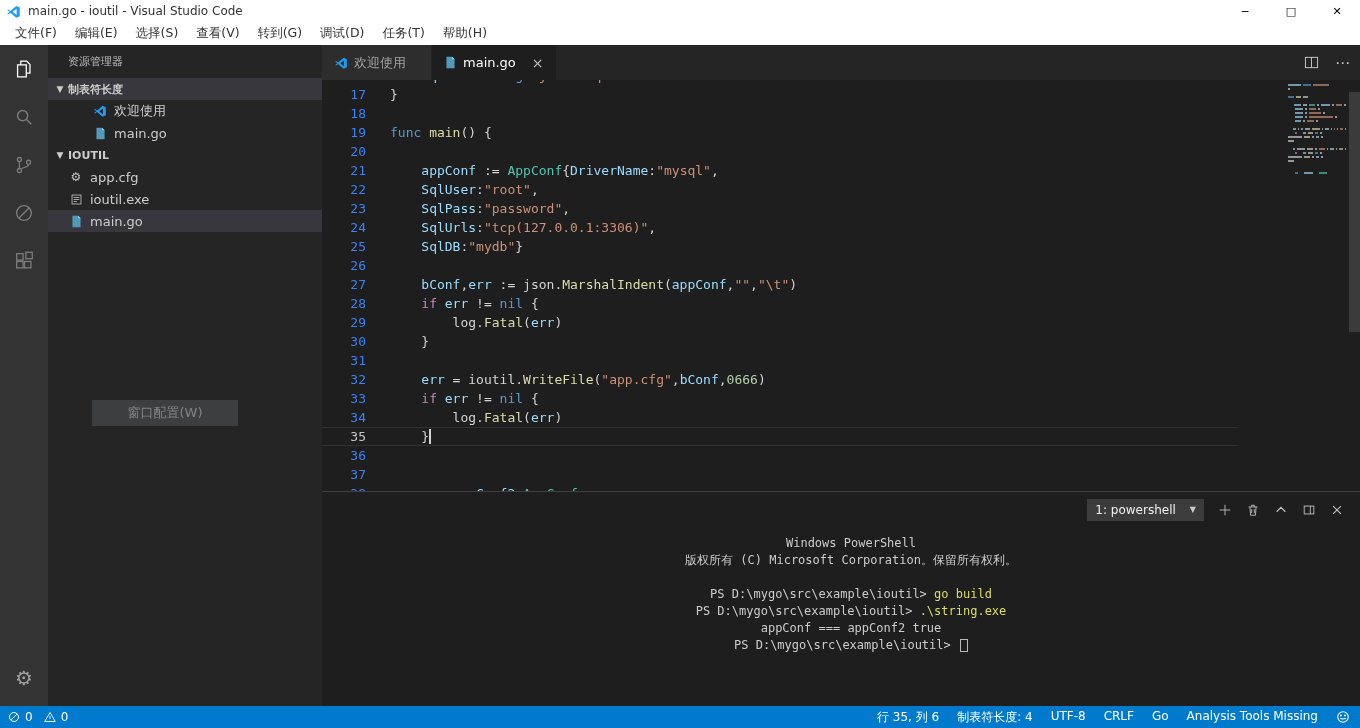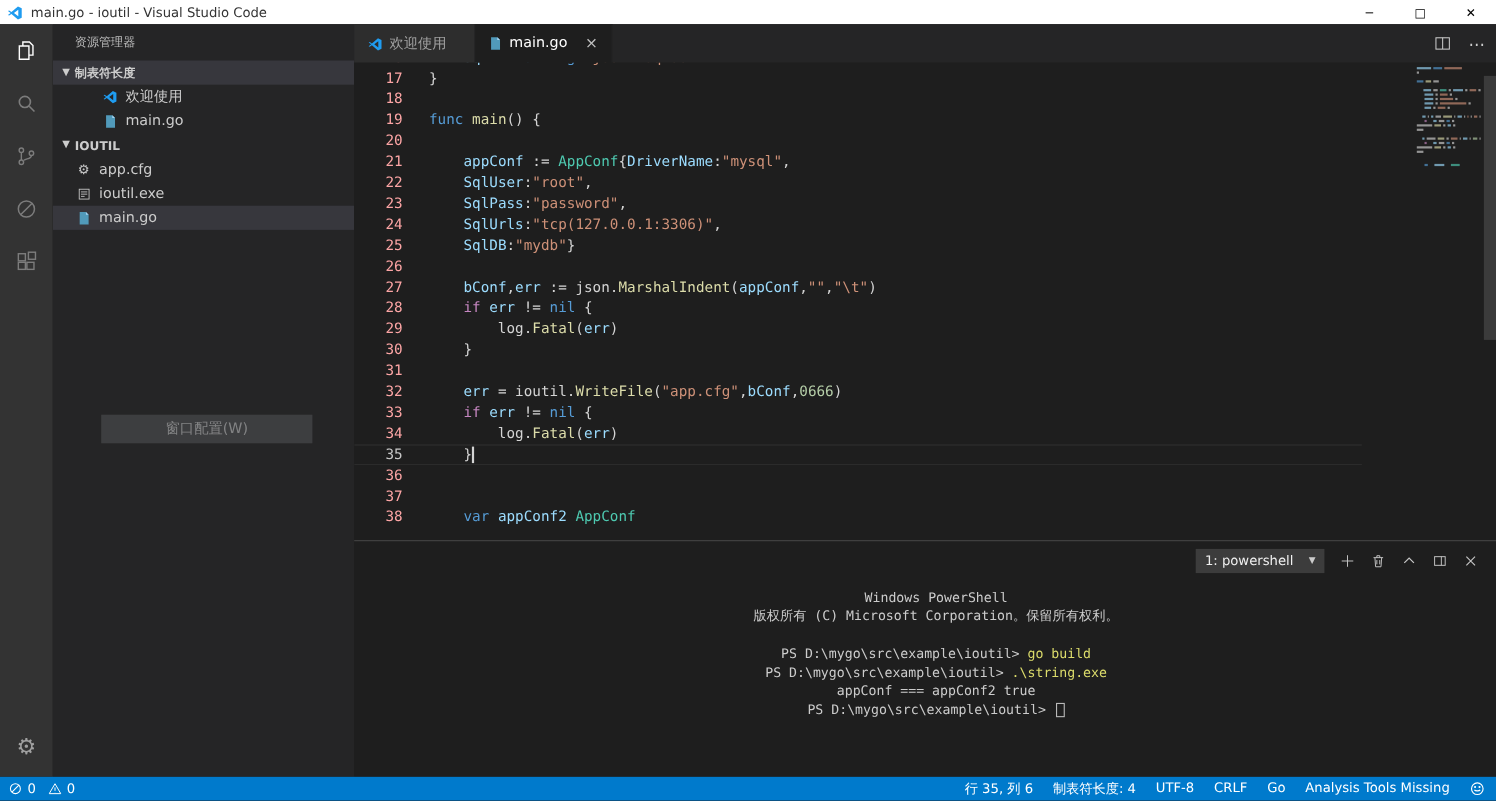--- a/index.html
+++ b/index.html
@@ -126,6 +126,16 @@
     </div>
   </div>
 
+  <div class="menubar" id="menubar">
+      <span class="menu-item">文件(F)</span>
+      <span class="menu-item">编辑(E)</span>
+      <span class="menu-item">选择(S)</span>
+      <span class="menu-item">查看(V)</span>
+      <span class="menu-item">转到(G)</span>
+      <span class="menu-item">调试(D)</span>
+      <span class="menu-item">任务(T)</span>
+      <span class="menu-item">帮助(H)</span>
+    </div>
 
   <div class="main">
 

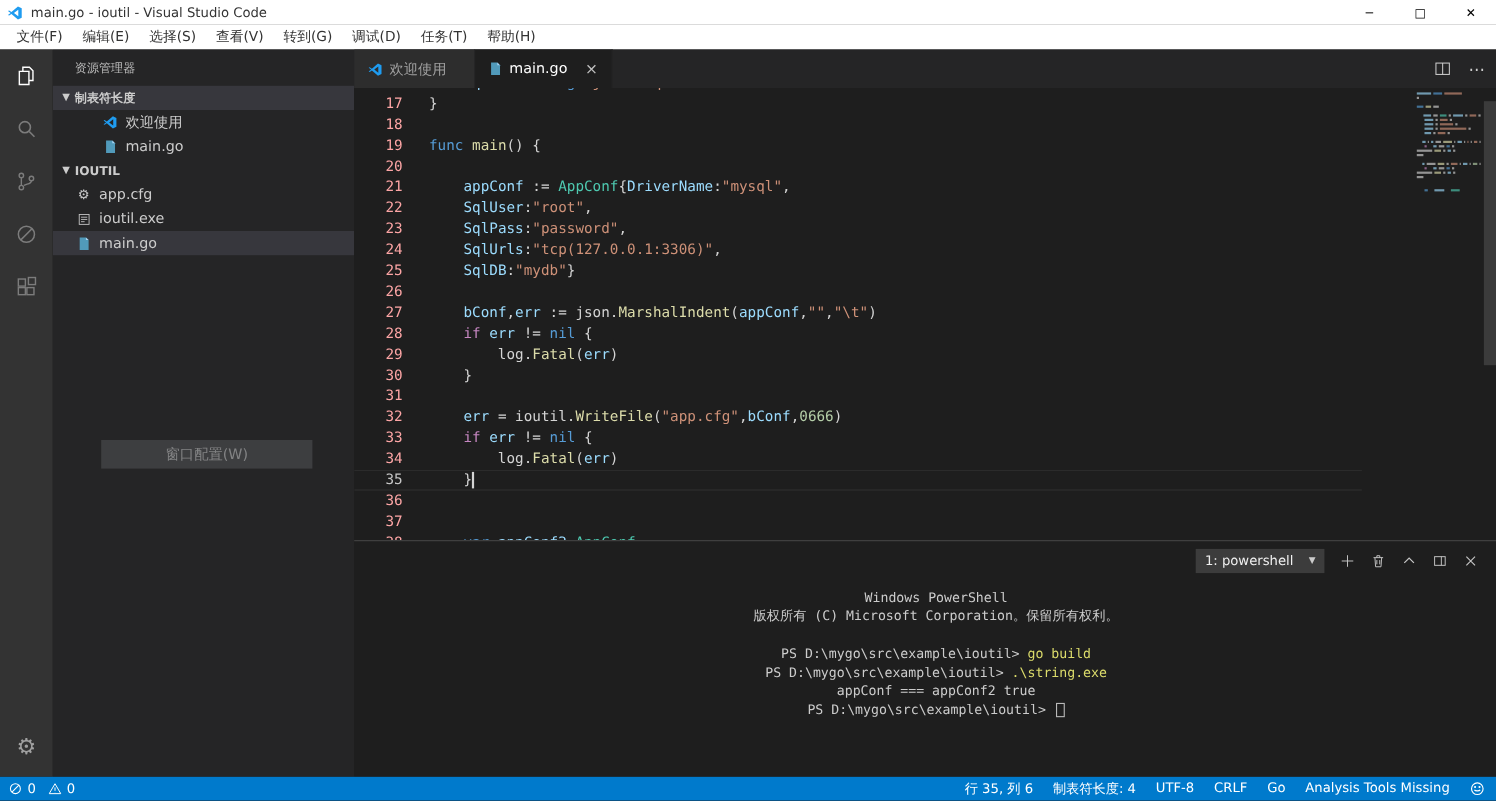--- a/index.html
+++ b/index.html
@@ -65,7 +65,7 @@
     font-size:13px; line-height:19px; white-space:pre; width:916px; }
   .code-row { height:19px; display:flex; }
   .code-row.active-line { box-shadow: inset 0 1px 0 0 #313131, inset 0 -1px 0 0 #313131; }
-  .line-num { width:44px; text-align:right; color:#fca5a5; flex:0 0 44px; }
+  .line-num { width:44px; text-align:right; color:#3b82f6; flex:0 0 44px; }
   .active-line .line-num { color:#c6c6c6; }
   .line-body { padding-left:24px; }
   .caret { display:inline-block; width:2px; height:15px; background:#d4d4d4;

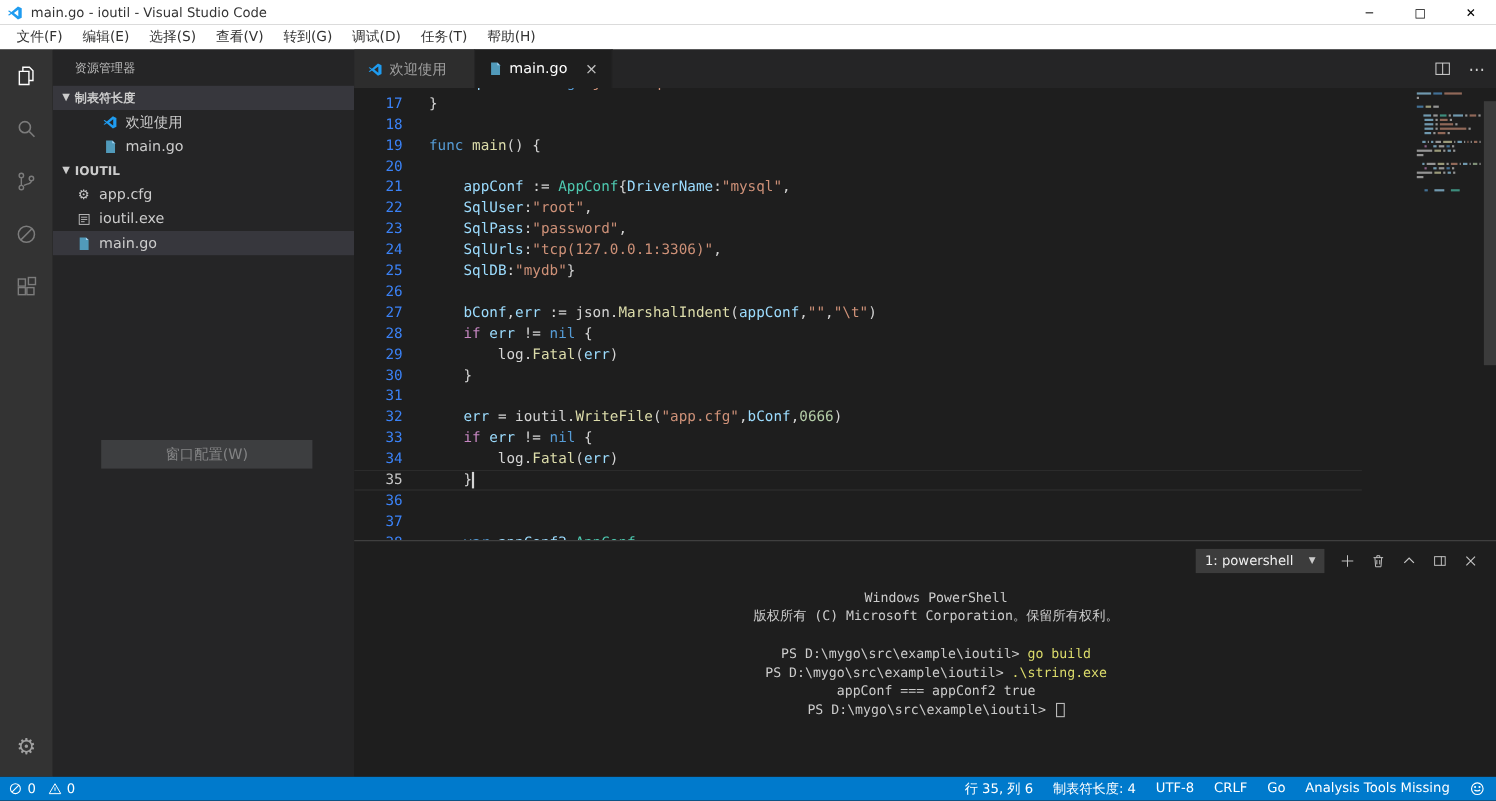--- a/index.html
+++ b/index.html
@@ -45,7 +45,7 @@
     margin-right:6px; flex:0 0 16px; }
   .oe-row { padding-left:44px; }
   .file-row { padding-left:20px; }
-  .ghost-btn { position:absolute; left:44px; top:355px; width:192px; height:26px;
+  .ghost-btn { position:absolute; left:44px; top:355px; width:146px; height:26px;
     background:rgba(85,88,90,0.5); color:rgba(215,215,215,0.45); display:flex;
     align-items:center; justify-content:center; font-size:13px; }
 

